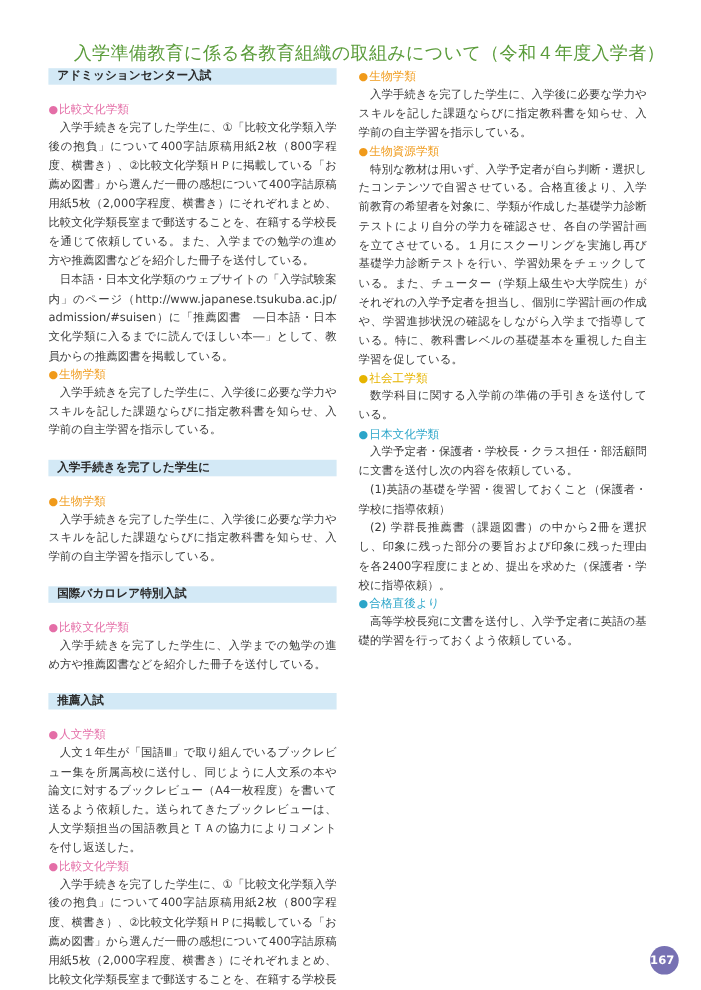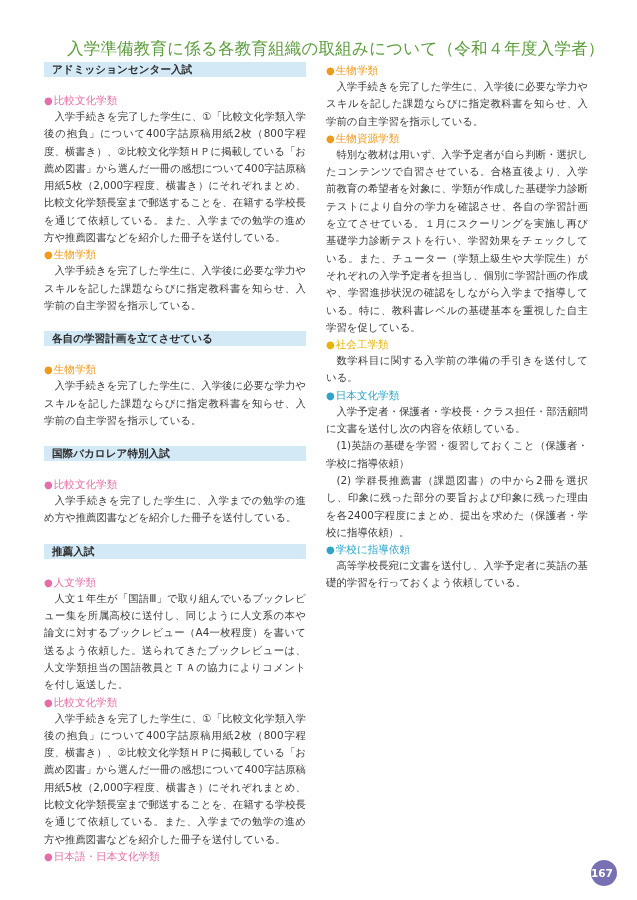--- a/index.html
+++ b/index.html
@@ -46,6 +46,7 @@
       <span class="dot">●</span><span>比較文化学類</span>
     </div>
     <p class="body-text">入学手続きを完了した学生に、①「比較文化学類入学後の抱負」について400字詰原稿用紙2枚（800字程度、横書き）、②比較文化学類ＨＰに掲載している「お薦め図書」から選んだ一冊の感想について400字詰原稿用紙5枚（2,000字程度、横書き）にそれぞれまとめ、比較文化学類長室まで郵送することを、在籍する学校長を通じて依頼している。また、入学までの勉学の進め方や推薦図書などを紹介した冊子を送付している。</p>
+    <p class="body-text">日本語・日本文化学類のウェブサイトの「入学試験案内」のページ（http://www.japanese.tsukuba.ac.jp/admission/#suisen）に「推薦図書　―日本語・日本文化学類に入るまでに読んでほしい本―」として、教員からの推薦図書を掲載している。</p>
     <div class="dept-label" style="color:#f09a1a">
       <span class="dot">●</span><span>生物学類</span>
     </div>

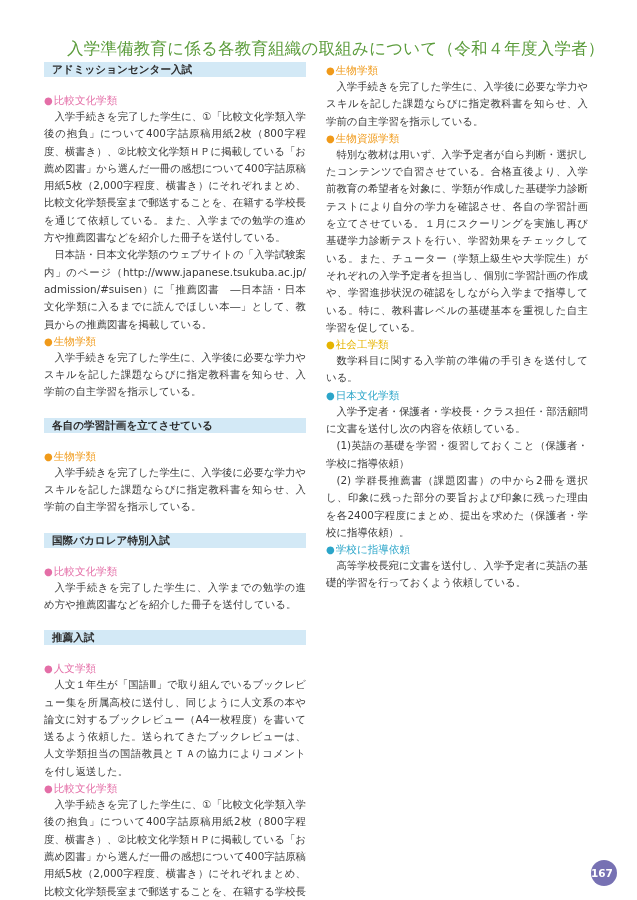--- a/index.html
+++ b/index.html
@@ -54,7 +54,7 @@
   </div>
 
   <div class="section">
-    <div class="sec-header">各自の学習計画を立てさせている</div>
+    <div class="sec-header">入学手続きを完了した学生に</div>
     <div class="dept-label" style="color:#f09a1a">
       <span class="dot">●</span><span>生物学類</span>
     </div>

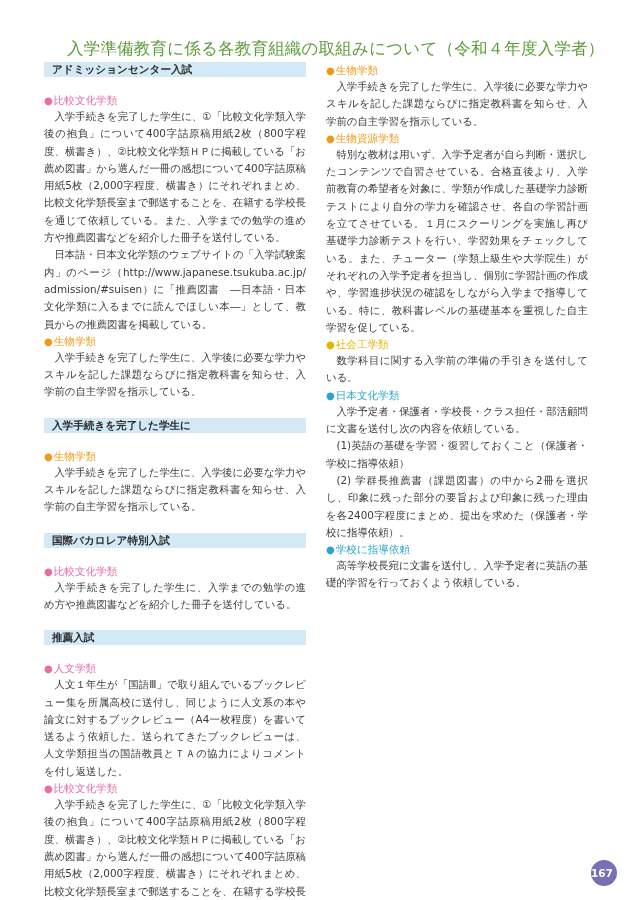--- a/index.html
+++ b/index.html
@@ -110,7 +110,7 @@
   <p class="body-text">(2) 学群長推薦書（課題図書）の中から2冊を選択し、印象に残った部分の要旨および印象に残った理由を各2400字程度にまとめ、提出を求めた（保護者・学校に指導依頼）。</p>
 
   <div class="dept-label" style="color:#2ba5c9">
-    <span class="dot">●</span><span>学校に指導依頼</span>
+    <span class="dot">●</span><span>合格直後より</span>
   </div>
   <p class="body-text">高等学校長宛に文書を送付し、入学予定者に英語の基礎的学習を行っておくよう依頼している。</p>
 </div>

